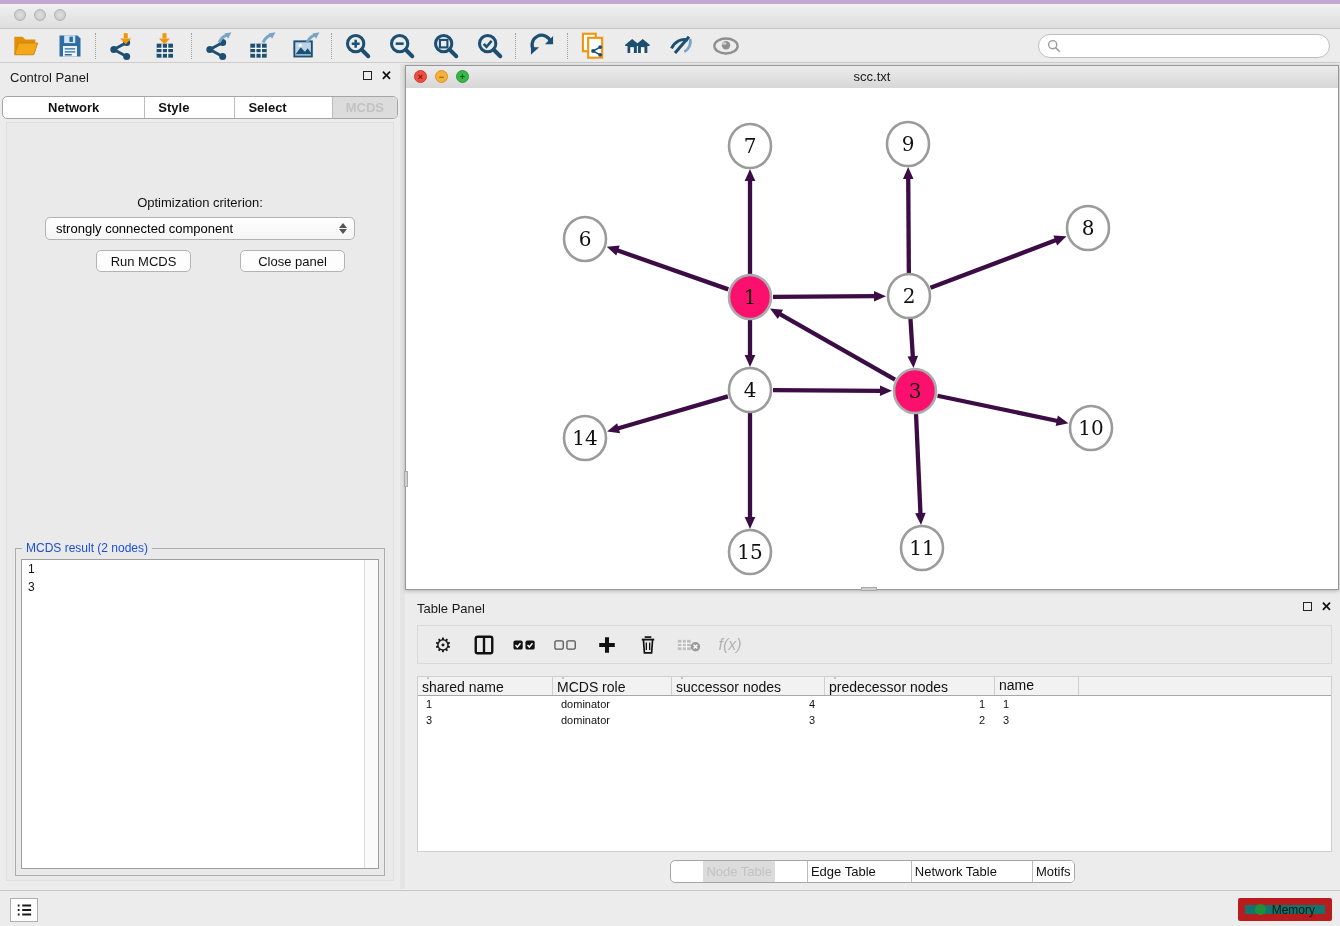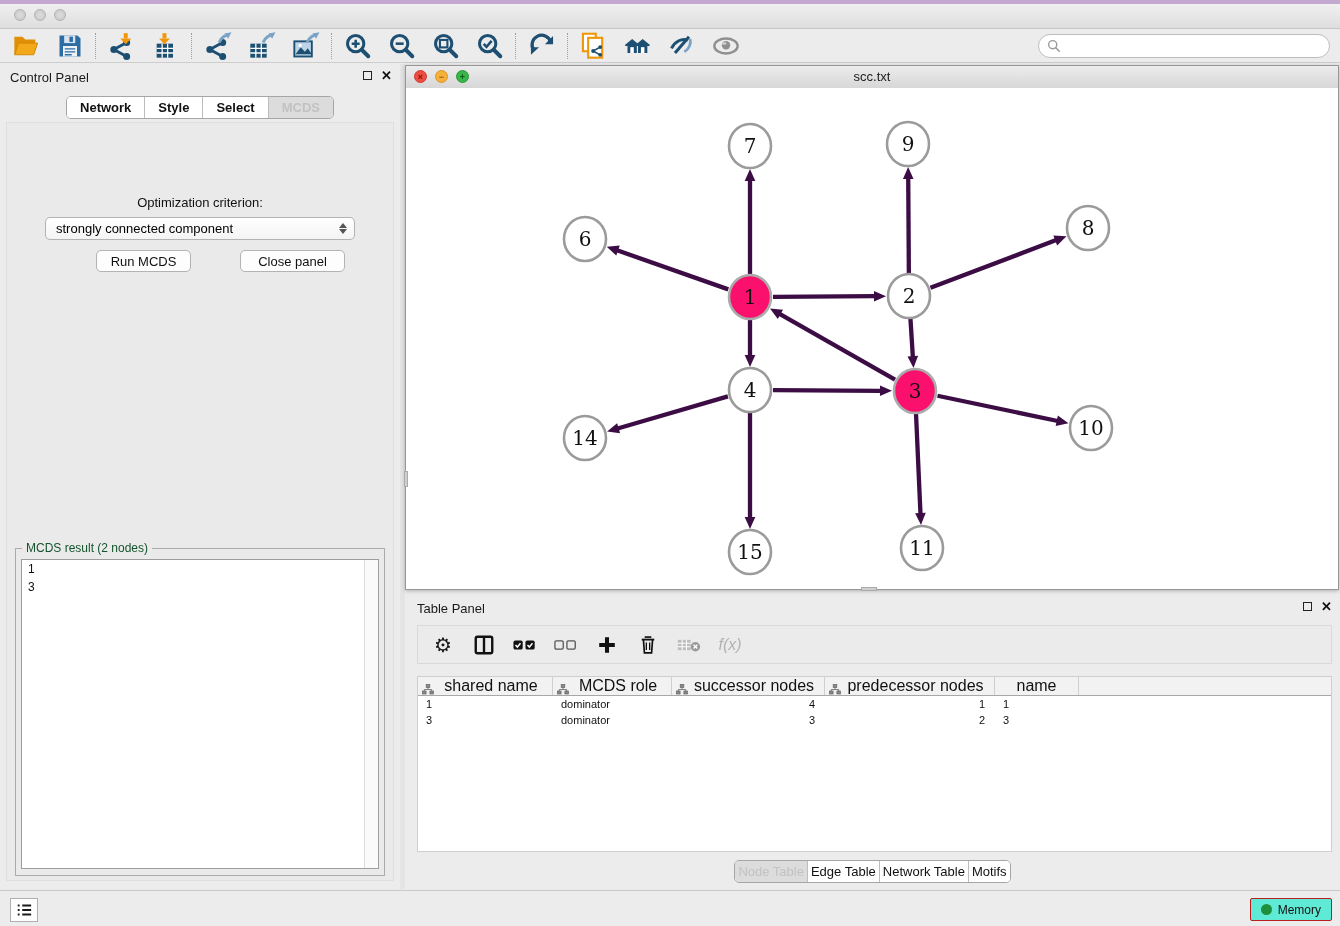--- a/index.html
+++ b/index.html
@@ -33,7 +33,7 @@
   .close-x{font-size:13px;font-weight:bold;color:#111;line-height:11px;}
   .cp-tabs{position:absolute;left:0;right:0;top:32px;text-align:center;}
   .tabstrip{display:inline-flex;background:#fff;border:1px solid #a6a6a6;border-radius:5px;overflow:hidden;}
-  .tab{padding:3px 13px;font-size:13px;font-weight:600;color:#111;background:#fff;border-left:1px solid #bdbdbd;white-space:nowrap;}
+  .tab{padding:3px 13px;font-size:13px;font-weight:600;color:#111;background:#fff;border-left:1px solid #bdbdbd;white-space:nowrap;margin-left:32px;}
   .tab:first-child{border-left:none;}
   .tab.active{background:#dcdcdc;color:#c2c2c2;}
   .cp-body{position:absolute;left:6px;right:6px;top:58px;bottom:8px;background:#eaeaea;border:1px solid #dfdfdf;}

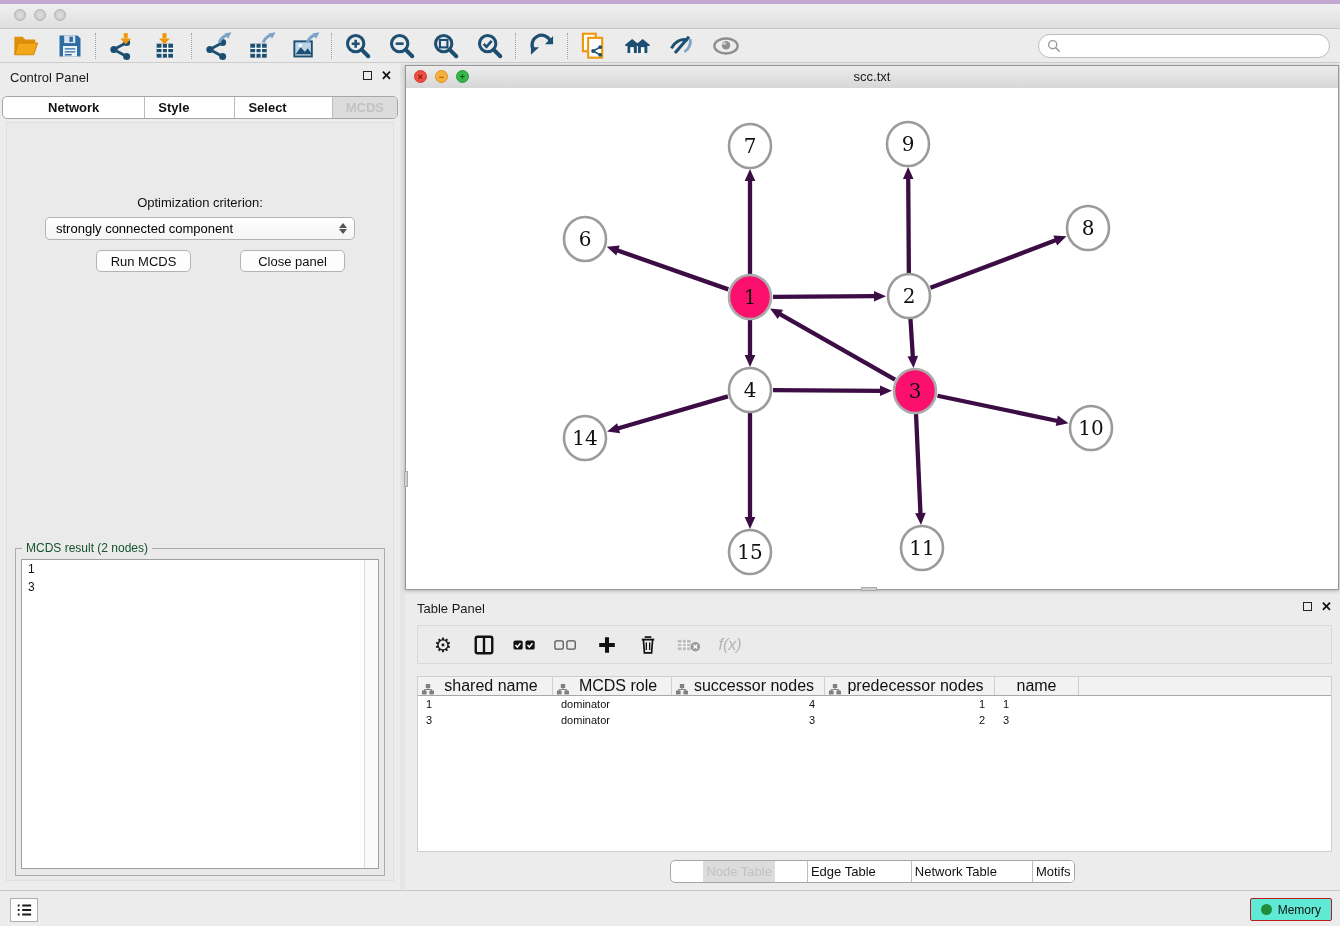--- a/index.html
+++ b/index.html
@@ -47,7 +47,7 @@
   .cp-btn{position:absolute;top:127px;height:22px;border:1px solid #b3b3b3;border-radius:5px;background:#fdfdfd;
     font-size:13px;color:#111;display:flex;align-items:center;justify-content:center;box-sizing:border-box;font-family:"Liberation Sans",sans-serif;}
   .mcds-result{position:absolute;left:8px;right:8px;top:425px;bottom:4px;border:1px solid #ababab;background:#eaeaea;}
-  .mcds-legend{position:absolute;left:6px;top:-8px;background:#eaeaea;padding:0 4px;font-size:12px;color:#14532d;}
+  .mcds-legend{position:absolute;left:6px;top:-8px;background:#eaeaea;padding:0 4px;font-size:12px;color:#1d4ed8;}
   .result-list{position:absolute;left:5px;right:5px;top:10px;bottom:6px;background:#fff;border:1px solid #9e9e9e;overflow:hidden;}
   .result-item{font-size:12px;color:#111;padding:1px 0 1px 6px;line-height:16px;}
   .result-scroll{position:absolute;right:0;top:0;bottom:0;width:13px;background:#fafafa;border-left:1px solid #dcdcdc;}

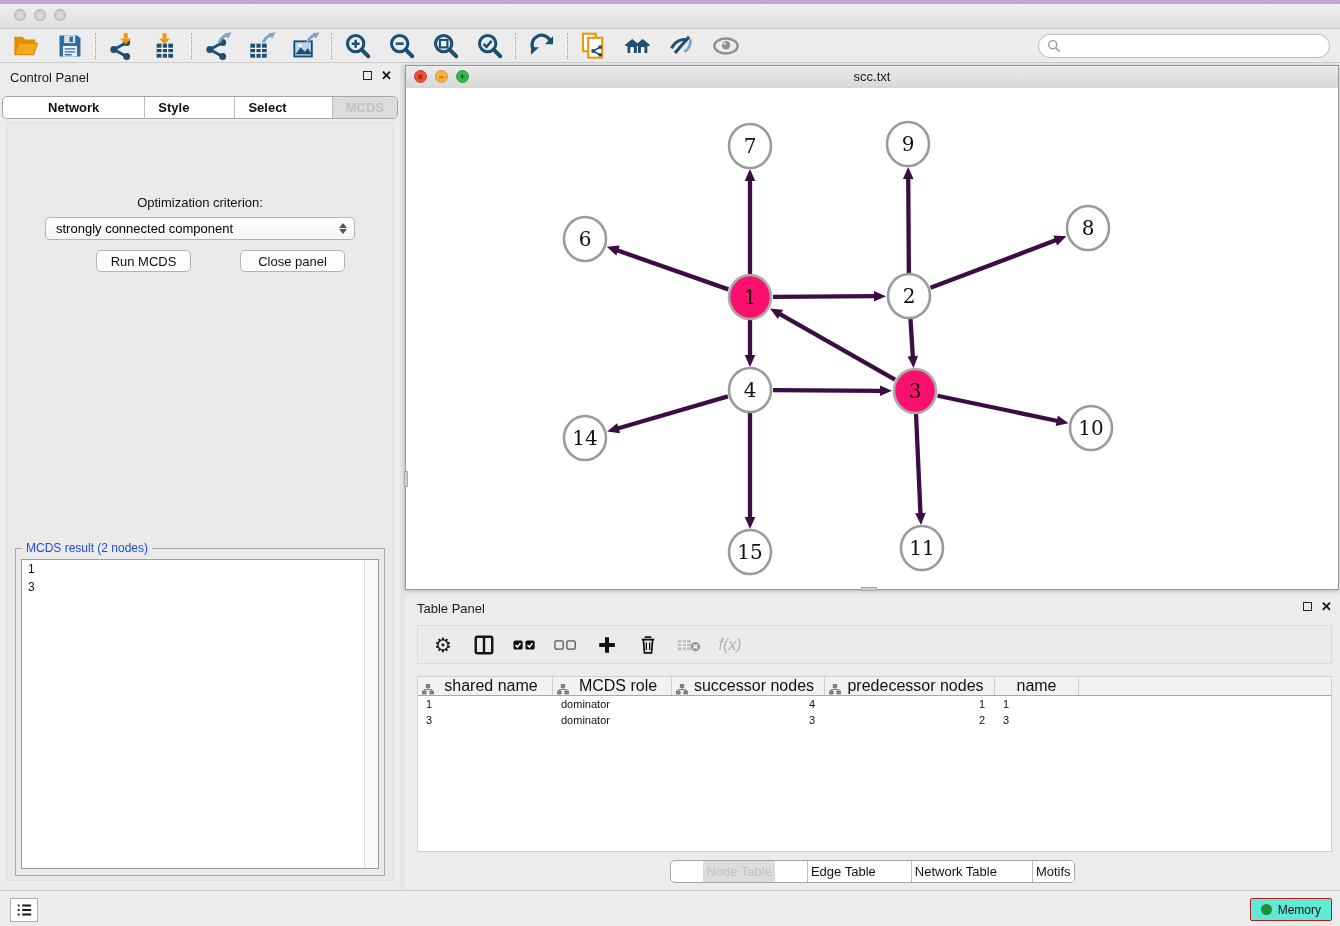--- a/index.html
+++ b/index.html
@@ -76,7 +76,7 @@
   .fx-glyph{font-family:Liberation Sans, sans-serif;font-style:italic;font-size:16px;color:#b2b2b2;}
   .table-wrap{position:absolute;left:12px;right:8px;top:81px;height:176px;background:#fff;border:1px solid #cfcfcf;box-sizing:border-box;}
   .thead{display:flex;height:18px;background:#f2f2f2;border-bottom:1px solid #a8a8a8;}
-  .th{display:flex;align-items:flex-end;font-size:16px;color:#111;border-right:1px solid #cfcfcf;box-sizing:border-box;padding:0 4px;}
+  .th{display:flex;align-items:flex-start;font-size:14px;color:#111;border-right:1px solid #cfcfcf;box-sizing:border-box;padding:0 4px;flex-direction:column;}
   .th .lbl{flex:1;text-align:center;}
   .trow{display:flex;height:16px;}
   .td{font-size:11px;color:#111;box-sizing:border-box;line-height:16px;white-space:nowrap;overflow:hidden;}

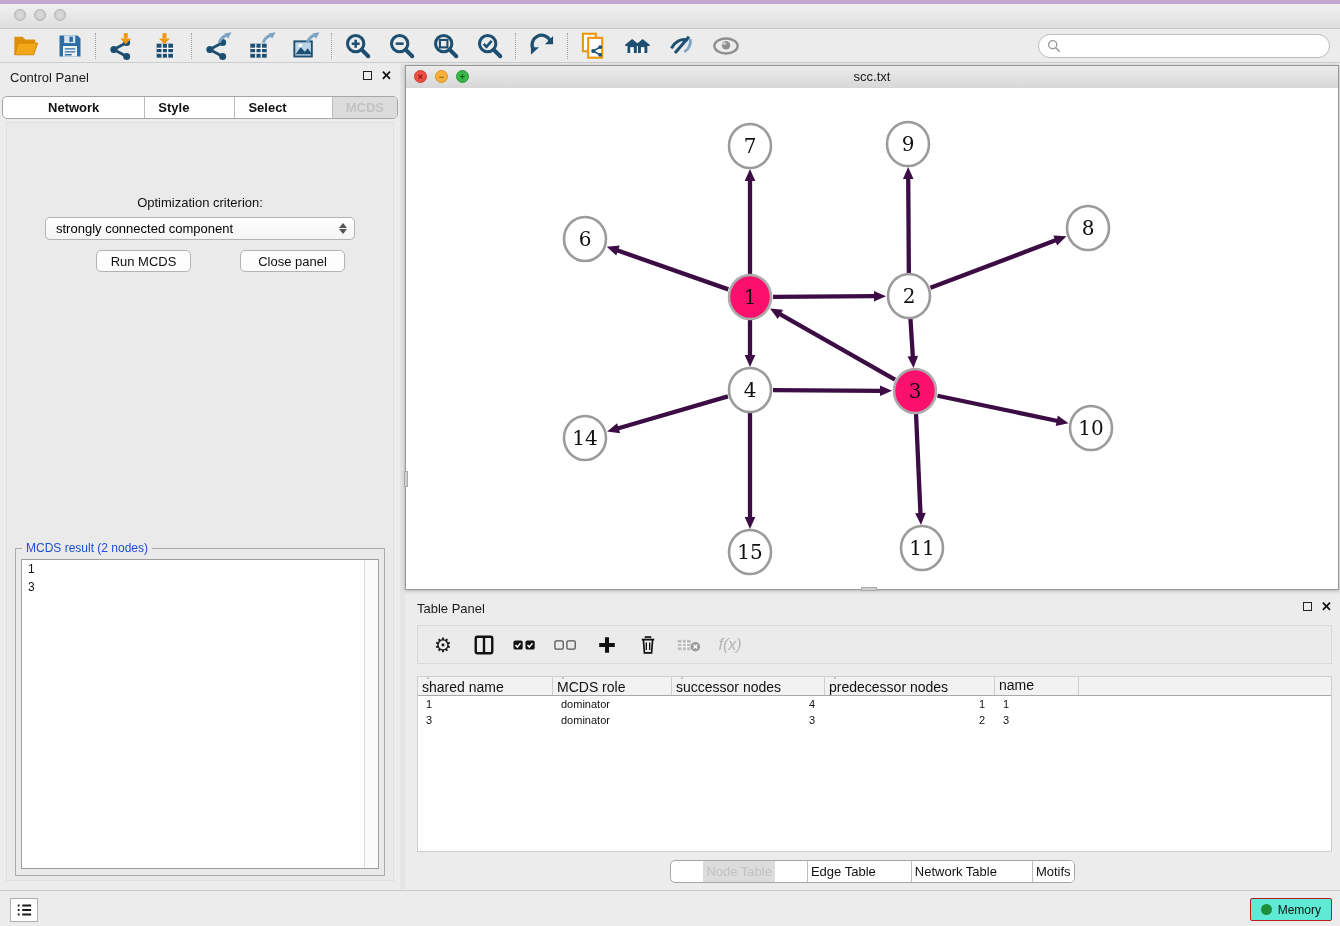--- a/index.html
+++ b/index.html
@@ -87,7 +87,7 @@
   .statusbar{position:absolute;left:0;top:890px;width:100%;height:36px;background:#ececec;border-top:1px solid #c8c8c8;box-sizing:border-box;}
   .list-btn{position:absolute;left:10px;top:7px;width:28px;height:24px;background:#fdfdfd;border:1px solid #b0b0b0;
     display:flex;align-items:center;justify-content:center;box-sizing:border-box;}
-  .memory-btn{position:absolute;right:8px;top:7px;height:23px;padding:0 10px;background:#5eead4;border:1px solid #b91c1c;
+  .memory-btn{position:absolute;right:8px;top:7px;height:23px;padding:0 10px;background:#0f766e;border:7px solid #b91c1c;
     border-radius:2px;display:flex;align-items:center;gap:6px;font-size:12px;color:#111;box-sizing:border-box;}
   .mem-dot{width:11px;height:11px;border-radius:50%;background:#1f8f3b;}
 </style>

